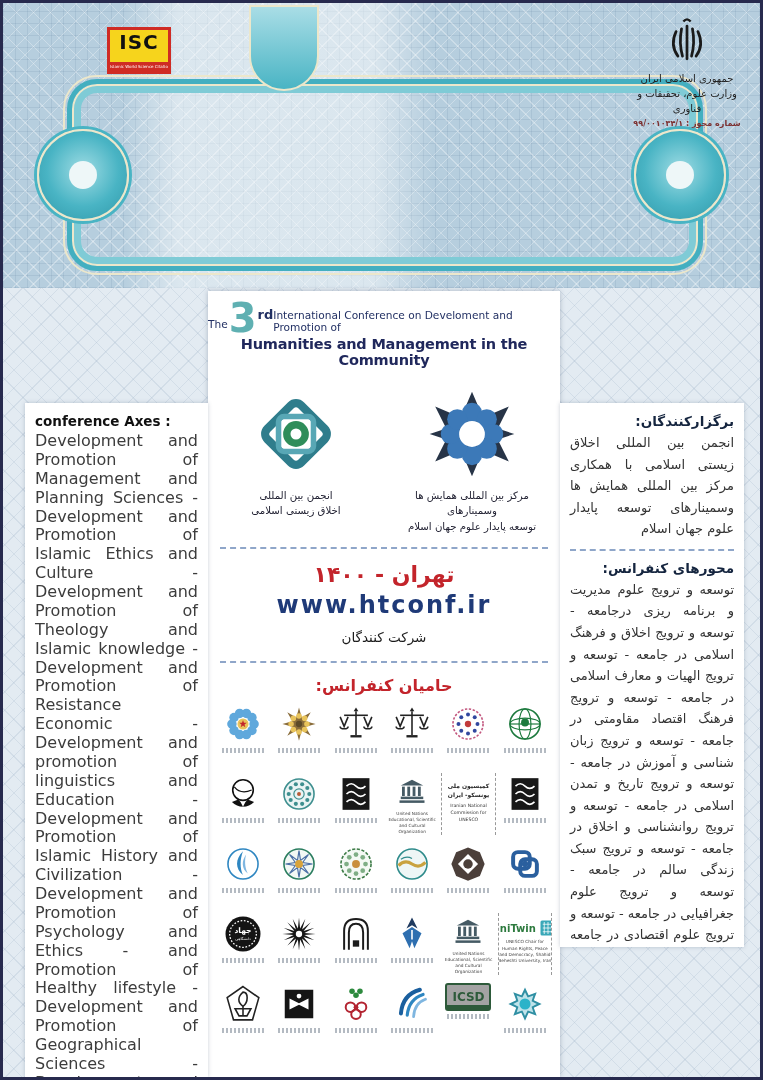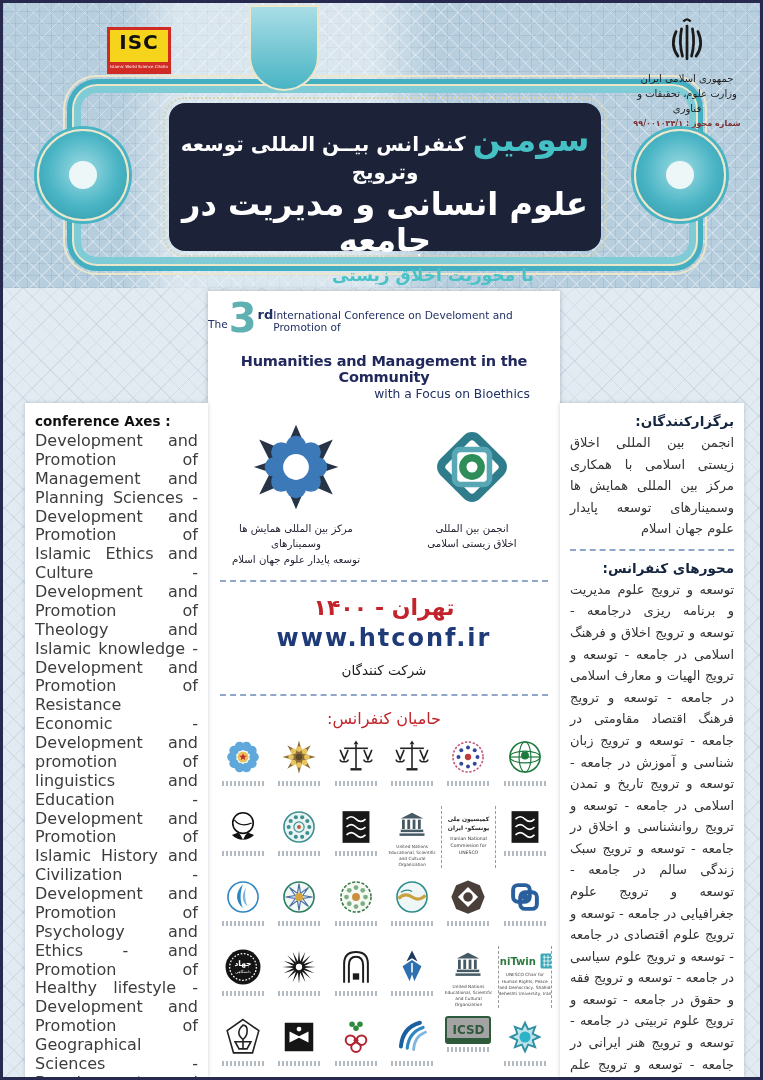--- a/index.html
+++ b/index.html
@@ -120,14 +120,6 @@
       <div class="gov-license">شماره مجوز : ۹۹/۰۰۱۰۳۴/۱</div>
     </div>
 
-    <div class="banner">
-      <div class="banner-l1">
-        <span class="banner-ordinal">سومین</span>
-        <span>کنفرانس بیــن المللی توسعه وترویج</span>
-      </div>
-      <div class="banner-l2">علوم انسانی و مدیریت در جامعه</div>
-      <div class="banner-l3">با محوریت اخلاق زیستی</div>
-    </div>
   </div>
 
   <div class="center-card">

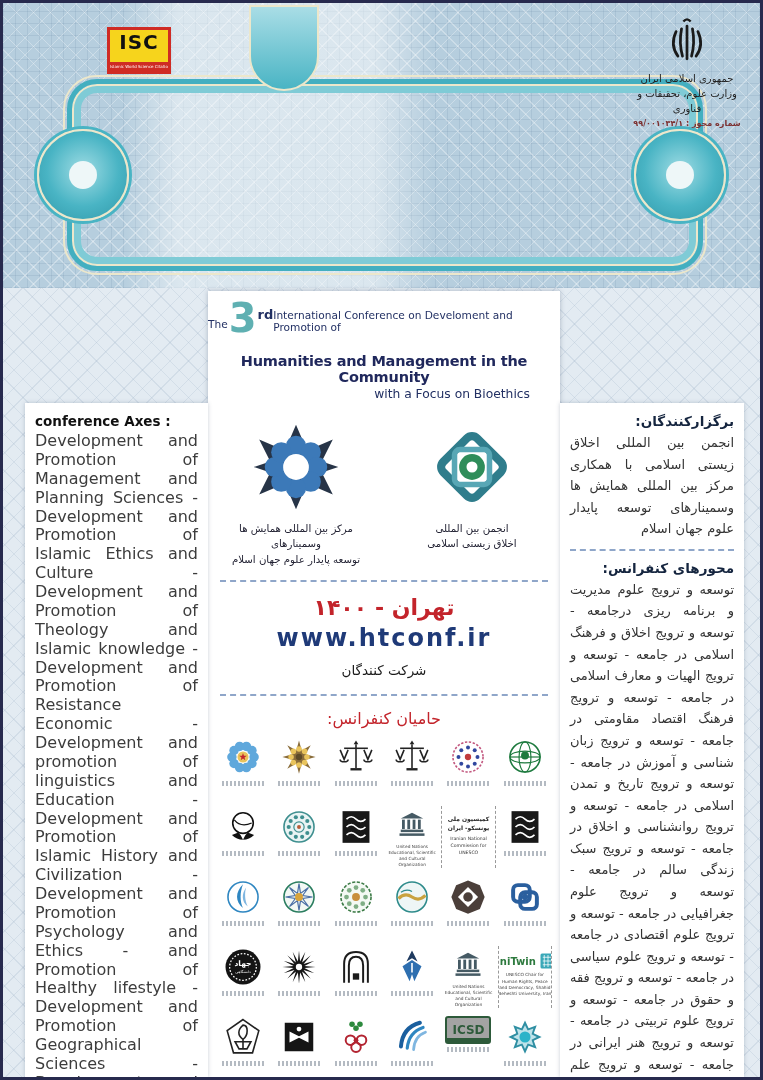--- a/index.html
+++ b/index.html
@@ -54,7 +54,7 @@
   .tb-right{display:flex;align-items:flex-start;}
   .tb-sup{font-size:13px;font-weight:bold;line-height:1;}
   .tb-line1{font-size:10.6px;margin-top:1px;}
-  .tb-line2{font-size:14.5px;font-weight:bold;color:#20285c;text-align:center;margin-top:20px;letter-spacing:-.2px;}
+  .tb-line2{font-size:14.5px;font-weight:bold;color:#20285c;text-align:center;margin-top:3px;letter-spacing:-.2px;}
   .tb-line3{font-size:12.3px;text-align:right;padding-right:30px;margin-top:2px;}
   .org-row{display:flex;justify-content:center;gap:24px;margin-top:20px;}
   .org{text-align:center;width:152px;}

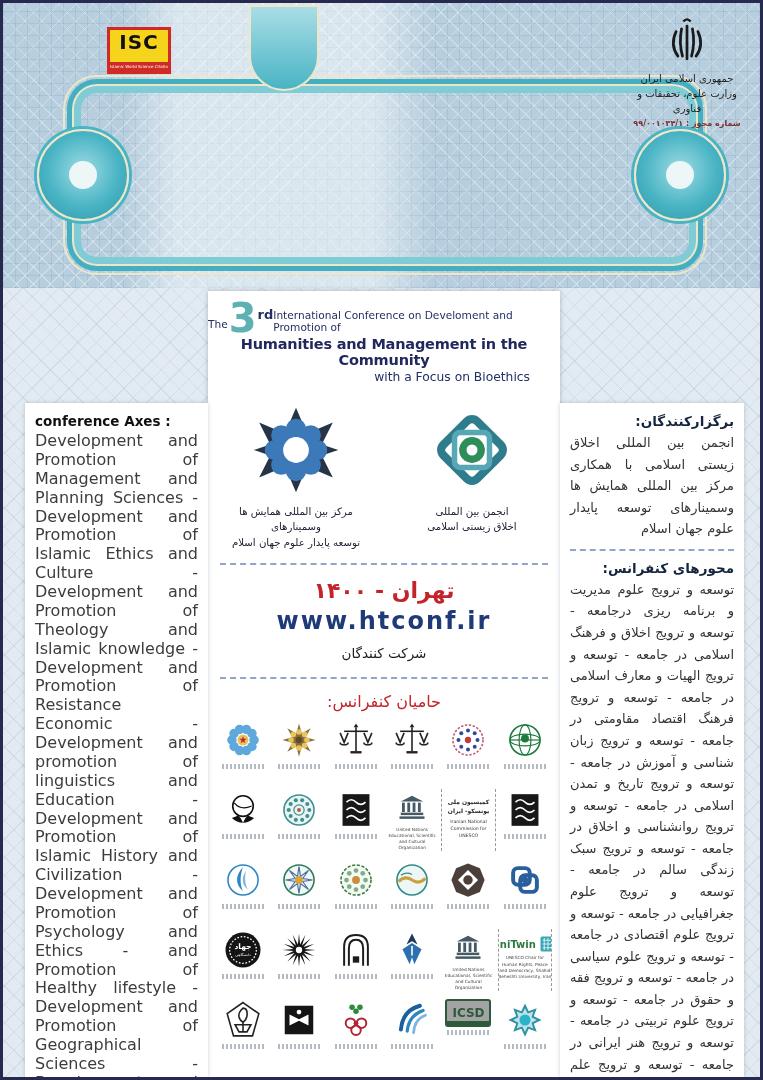--- a/index.html
+++ b/index.html
@@ -133,7 +133,6 @@
         </span>
       </div>
       <div class="tb-line2">Humanities and Management in the Community</div>
-      <div class="tb-line3">with a Focus on Bioethics</div>
     </div>
 
     <div class="org-row">

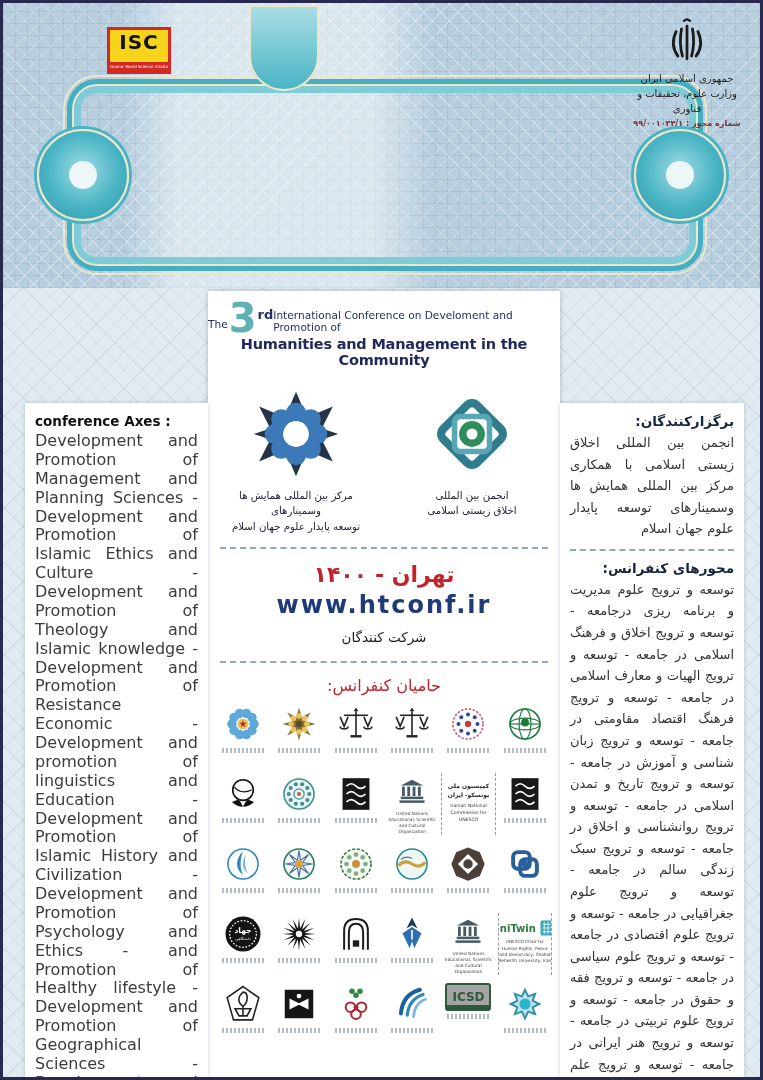--- a/index.html
+++ b/index.html
@@ -45,7 +45,7 @@
   
   .center-card{position:absolute;left:205px;top:288px;width:352px;height:786px;background:#fff;box-shadow:0 0 5px rgba(40,60,90,.3);}
   .left-panel{position:absolute;left:22px;top:400px;width:183px;height:674px;background:#fff;box-shadow:0 0 4px rgba(40,60,90,.25);overflow:hidden;}
-  .right-panel{position:absolute;left:557px;top:400px;width:184px;height:674px;background:#fff;box-shadow:0 0 4px rgba(40,60,90,.25);direction:rtl;overflow:hidden;box-sizing:border-box;padding:6px 10px;}
+  .right-panel{position:absolute;left:557px;top:400px;width:184px;height:544px;background:#fff;box-shadow:0 0 4px rgba(40,60,90,.25);direction:rtl;overflow:hidden;box-sizing:border-box;padding:6px 10px;}
   
   .title-block{padding-top:12px;color:#223063;}
   .tb-row{display:flex;justify-content:center;align-items:flex-end;}

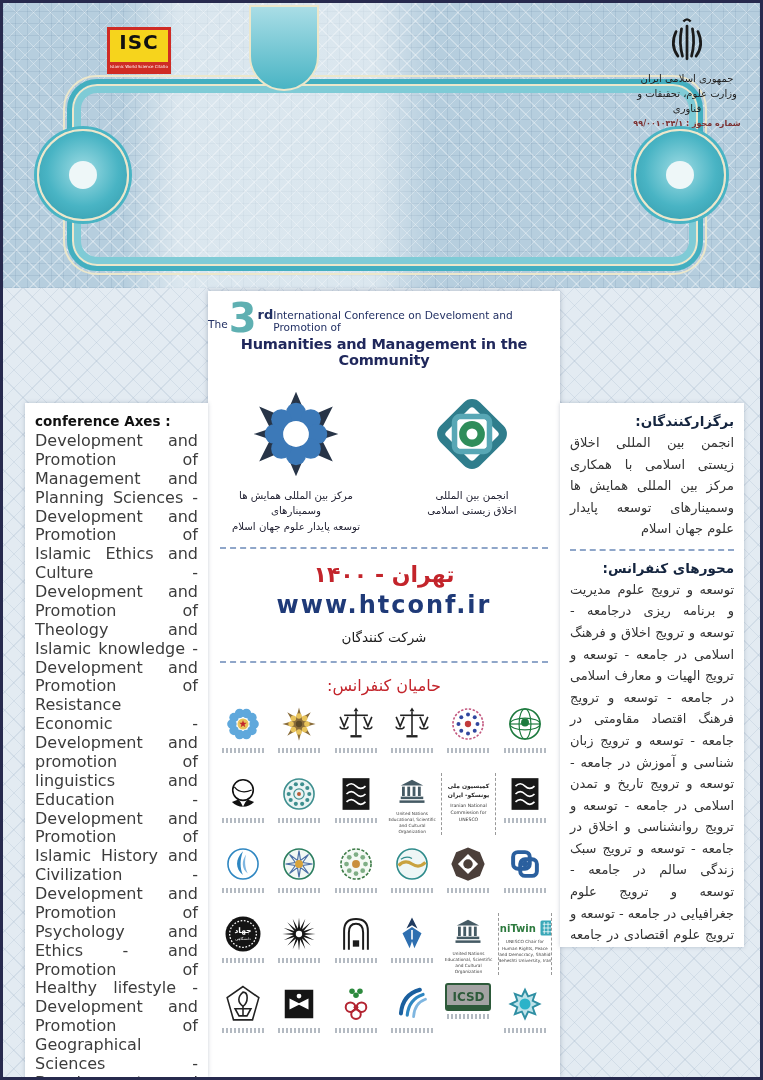--- a/index.html
+++ b/index.html
@@ -139,6 +139,20 @@
       <div class="org">
         <span>
           <svg width="92" height="92" viewBox="0 0 100 100">
+            <rect x="24" y="24" width="52" height="52" rx="8" fill="none" stroke="#2f7d8c" stroke-width="9" transform="rotate(45 50 50)"></rect>
+            <rect x="31" y="31" width="38" height="38" rx="6" fill="none" stroke="#58a7b5" stroke-width="6"></rect>
+            <circle cx="50" cy="50" r="14" fill="#2f8d5a"></circle>
+            <circle cx="50" cy="50" r="6" fill="#fff"></circle>
+          </svg>
+        </span>
+        <div class="org-cap">
+          <div>انجمن بین المللی</div>
+          <div>اخلاق زیستی اسلامی</div>
+        </div>
+      </div>
+      <div class="org">
+        <span>
+          <svg width="92" height="92" viewBox="0 0 100 100">
             <polygon id="navstar" points="50,4 62,32 90,20 78,44 96,50 78,56 90,80 62,68 50,96 38,68 10,80 22,56 4,50 22,44 10,20 38,32" fill="#273447"></polygon>
             <g fill="#3c79b8">
               <circle cx="50" cy="27" r="11"></circle>
@@ -158,20 +172,6 @@
           <div>توسعه پایدار علوم جهان اسلام</div>
         </div>
       </div>
-      <div class="org">
-        <span>
-          <svg width="92" height="92" viewBox="0 0 100 100">
-            <rect x="24" y="24" width="52" height="52" rx="8" fill="none" stroke="#2f7d8c" stroke-width="9" transform="rotate(45 50 50)"></rect>
-            <rect x="31" y="31" width="38" height="38" rx="6" fill="none" stroke="#58a7b5" stroke-width="6"></rect>
-            <circle cx="50" cy="50" r="14" fill="#2f8d5a"></circle>
-            <circle cx="50" cy="50" r="6" fill="#fff"></circle>
-          </svg>
-        </span>
-        <div class="org-cap">
-          <div>انجمن بین المللی</div>
-          <div>اخلاق زیستی اسلامی</div>
-        </div>
-      </div>
     </div>
 
     <div class="dash-sep"></div>

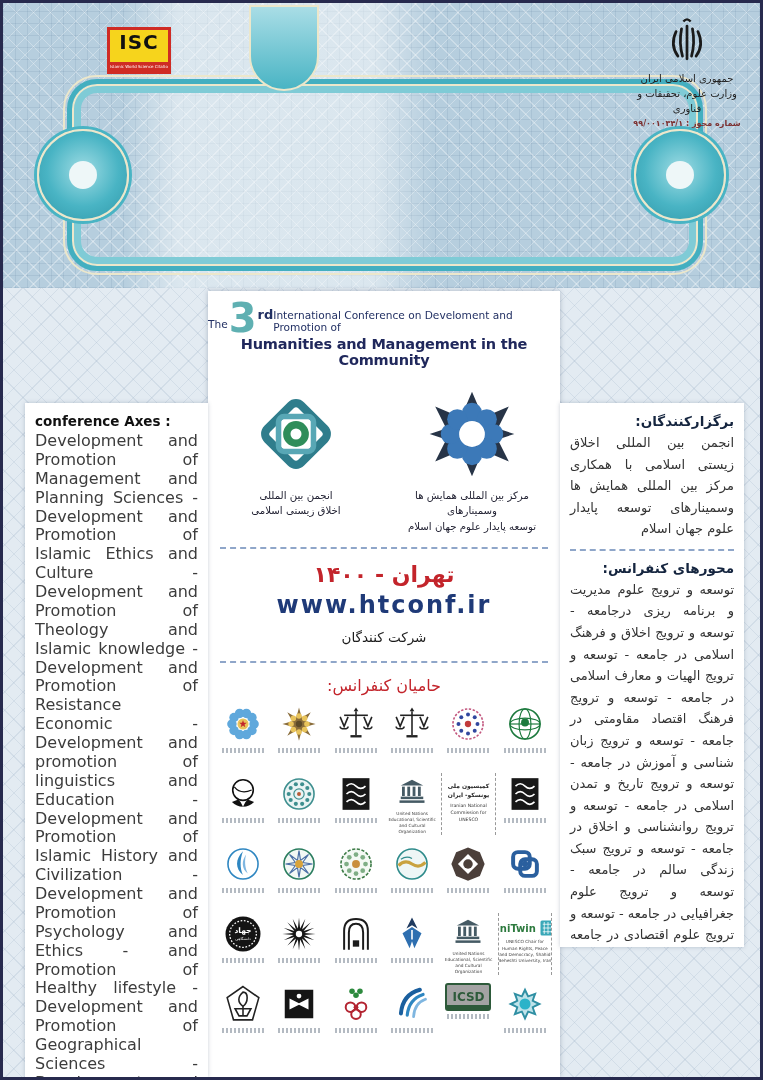--- a/index.html
+++ b/index.html
@@ -63,7 +63,7 @@
   .city{color:#c3242b;font-weight:bold;font-size:22px;text-align:center;direction:rtl;}
   .site{color:#1f3a78;font-weight:bold;font-size:24px;text-align:center;letter-spacing:2px;margin-top:4px;}
   .cert{font-size:13.5px;color:#1a1a1a;text-align:center;direction:rtl;line-height:1.6;margin-top:8px;font-weight:500;}
-  .sp-head{color:#c3242b;font-weight:normal;font-size:16px;text-align:center;direction:rtl;margin:4px 0 8px;}
+  .sp-head{color:#c3242b;font-weight:bold;font-size:16px;text-align:center;direction:rtl;margin:4px 0 8px;}
   .sp-grid{display:grid;grid-template-columns:repeat(6,1fr);row-gap:8px;column-gap:2px;padding:0 8px;}
   .sp-cell{display:flex;flex-direction:column;align-items:center;justify-content:flex-start;height:62px;overflow:hidden;}
   .sp-cell.divided{border-left:1.5px dashed #999;border-right:1.5px dashed #999;}

